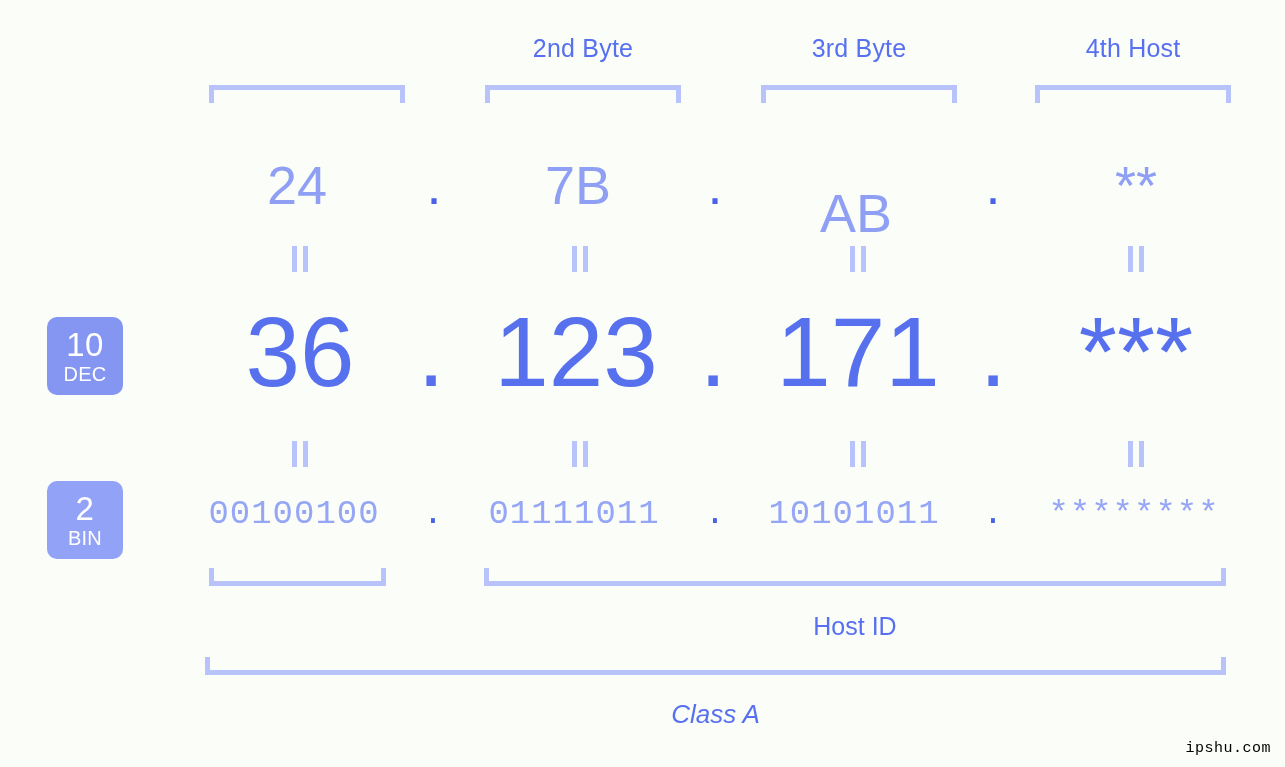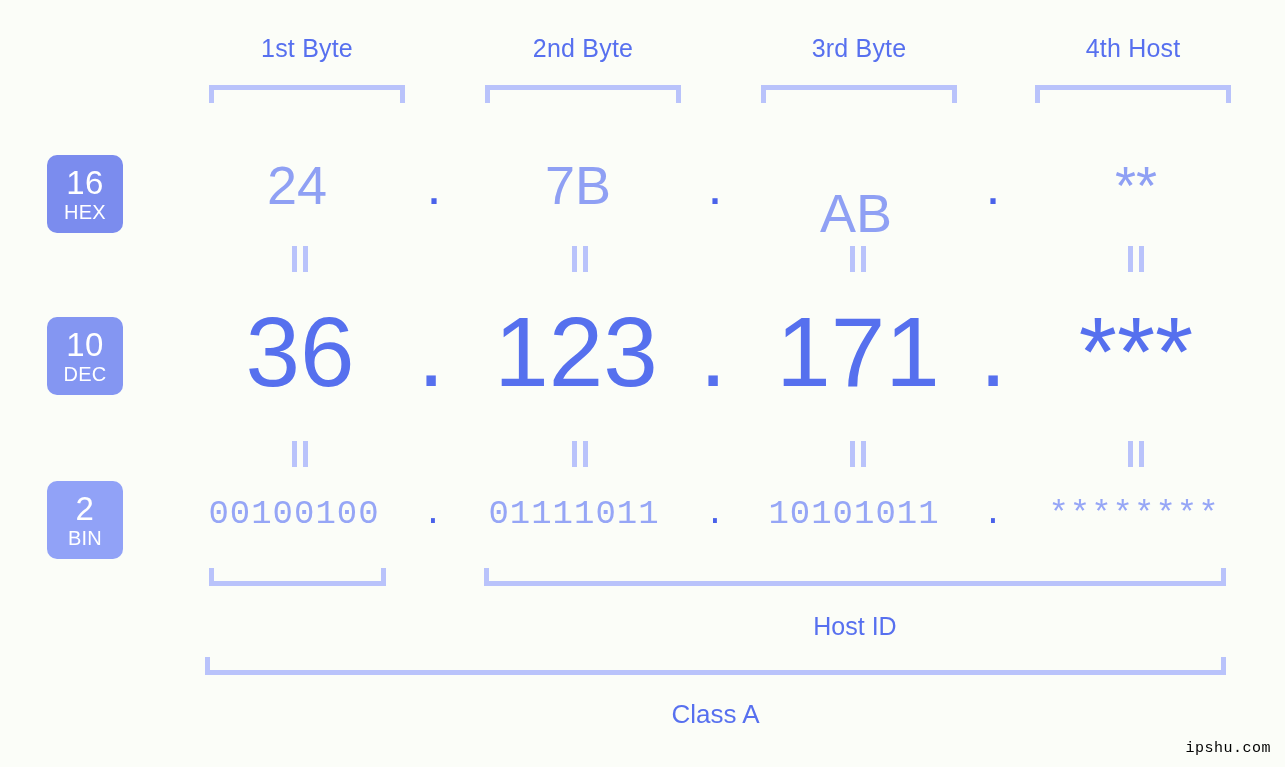--- a/index.html
+++ b/index.html
@@ -183,7 +183,6 @@
 
 <div id="stage">
 
-  <div class="byte-header" style="left:209px; width:196px;">1st Byte</div>
   <div class="byte-header" style="left:485px; width:196px;">2nd Byte</div>
   <div class="byte-header" style="left:761px; width:196px;">3rd Byte</div>
   <div class="byte-header" style="left:1035px; width:196px;">4th Host</div>

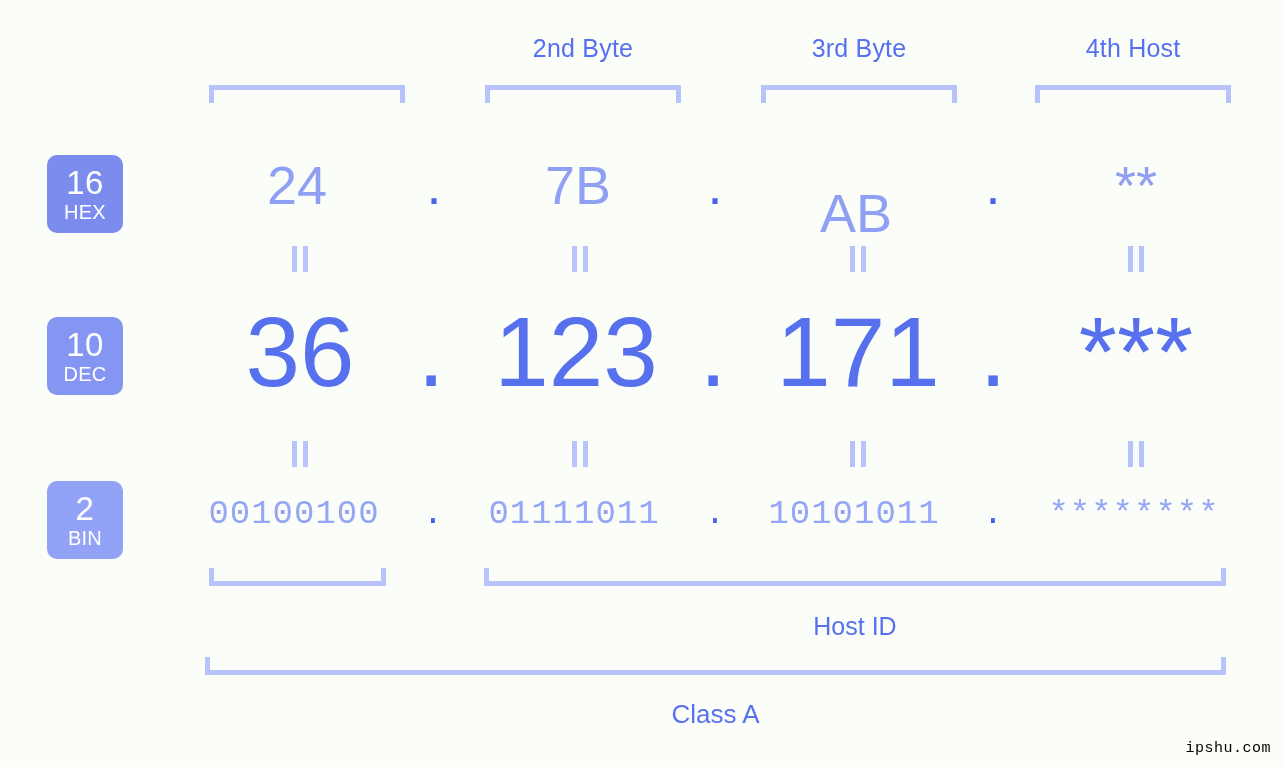--- a/index.html
+++ b/index.html
@@ -192,10 +192,6 @@
   <div class="bracket down" style="left:761px; top:85px; width:196px;"></div>
   <div class="bracket down" style="left:1035px; top:85px; width:196px;"></div>
 
-  <div class="badge hex">
-    <span class="num">16</span>
-    <span class="lab">HEX</span>
-  </div>
   <div class="badge dec">
     <span class="num">10</span>
     <span class="lab">DEC</span>

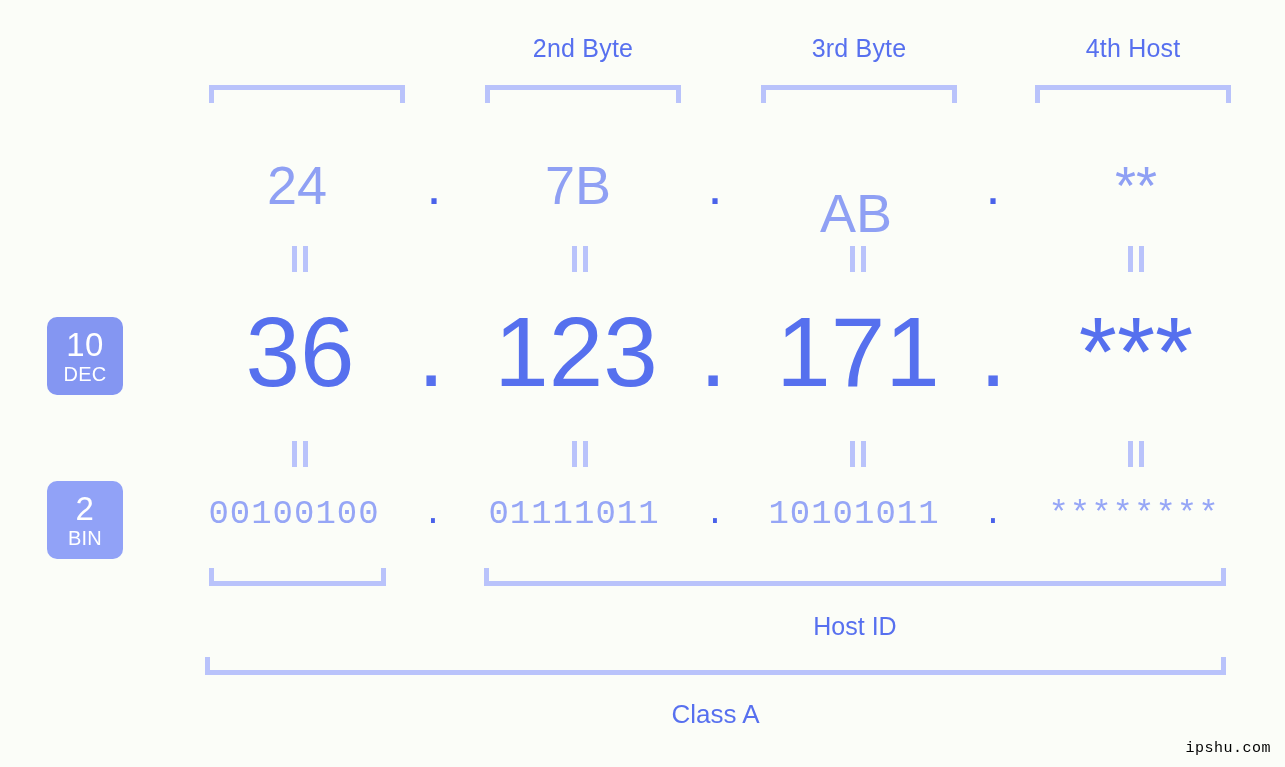--- a/index.html
+++ b/index.html
@@ -271,7 +271,7 @@
   <div class="id-label" style="left:484px; top:612px; width:742px;">Host ID</div>
 
   <div class="bracket up" style="left:205px; top:657px; width:1021px;"></div>
-  <div class="class-label" style="left:205px; top:699px; width:1021px;">Class A</div>
+  <div class="class-label" style="left:205px; top:699px; width:1021px;font-style:italic;">Class A</div>
 
   <div class="watermark">ipshu.com</div>
 

